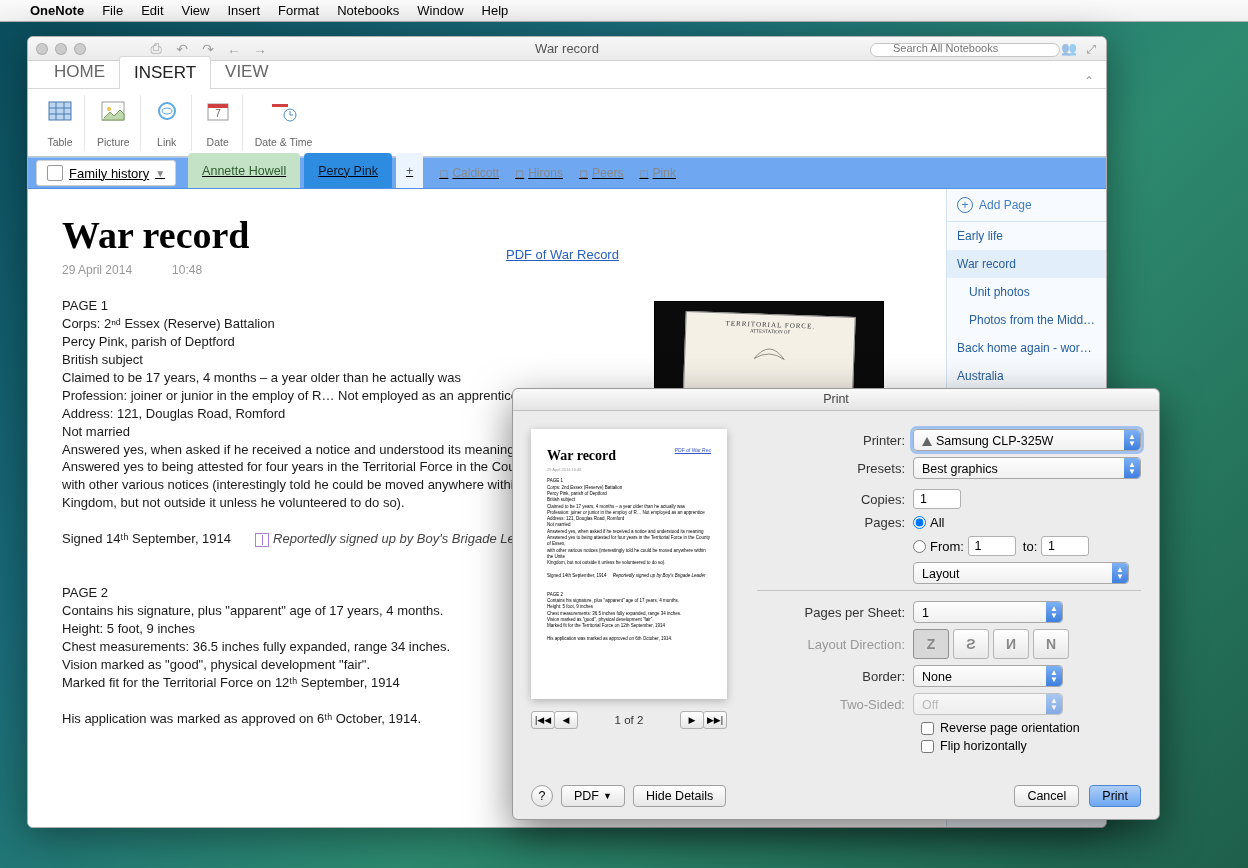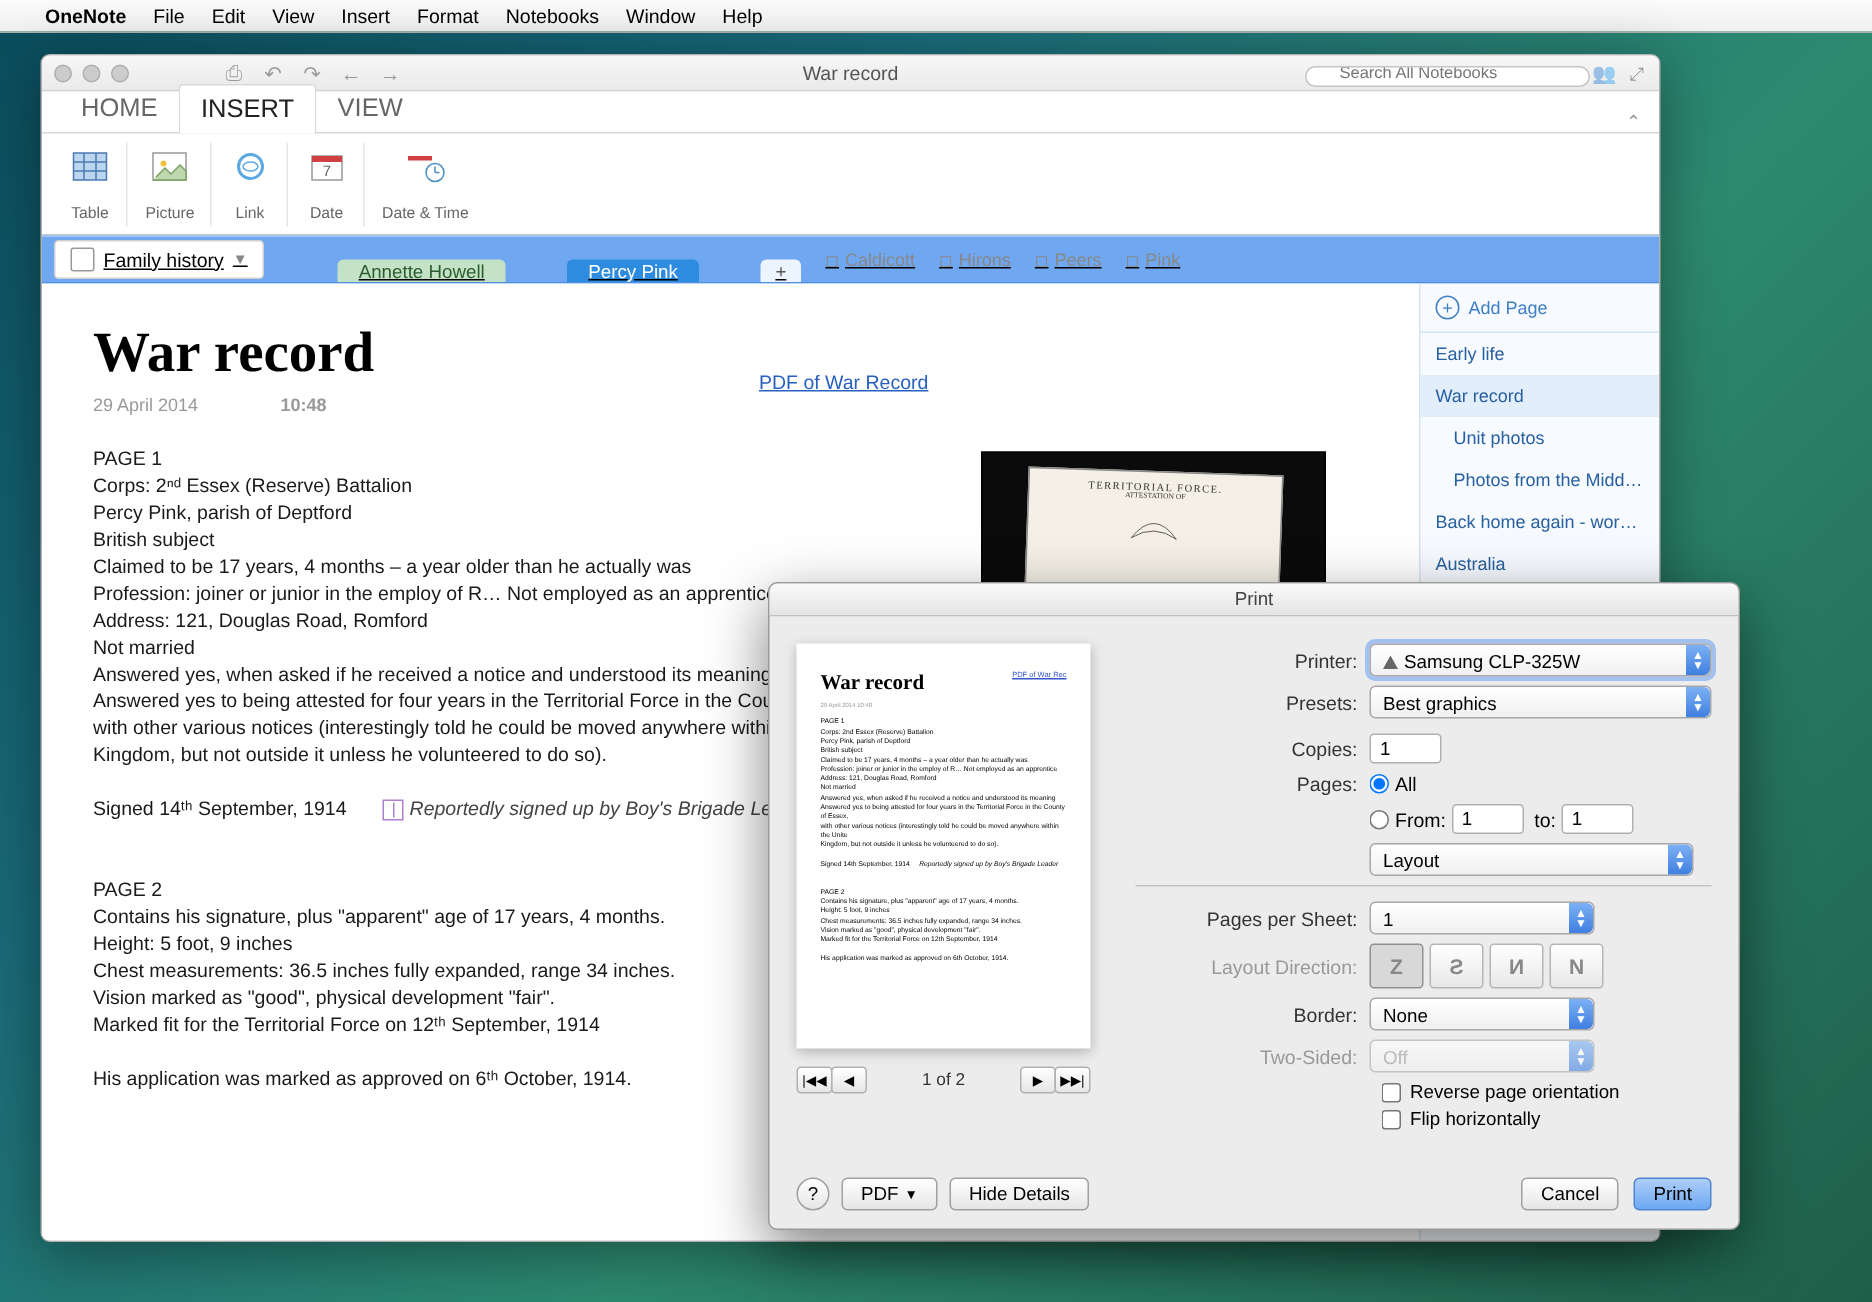--- a/index.html
+++ b/index.html
@@ -31,7 +31,7 @@
 .section-bar { height: 32px; background: #6fa8f0; border-top: 1px solid #9fc5f5; border-bottom: 1px solid #5090e0; display: flex; align-items: center; padding-left: 8px; gap: 4px; text-decoration: underline; }
 .notebook-chip { background: #fff; padding: 4px 10px; border-radius: 3px; display: flex; align-items: center; gap: 6px; border: 1px solid #d0d0d0; margin-right: 8px; }
 .nbicon { width: 16px; height: 16px; border: 1px solid #999; border-radius: 2px; }
-.sectab { padding: 5px 14px; border-radius: 4px 4px 0 0; font-size: 12.5px; cursor: pointer; align-self: flex-end; height: 15px; display: flex; align-items: center; margin-left: 37px; }
+.sectab { padding: 5px 14px; border-radius: 4px 4px 0 0; font-size: 12.5px; cursor: pointer; align-self: flex-end; height: 35px; display: flex; align-items: center; }
 .sectab.annette { background: #c4e2c6; color: #2d5d2f; }
 .sectab.percy { background: #2d8be0; color: #ffffff; }
 .sectab.plus { background: #ecf4ff; color: #555; padding: 5px 10px; }

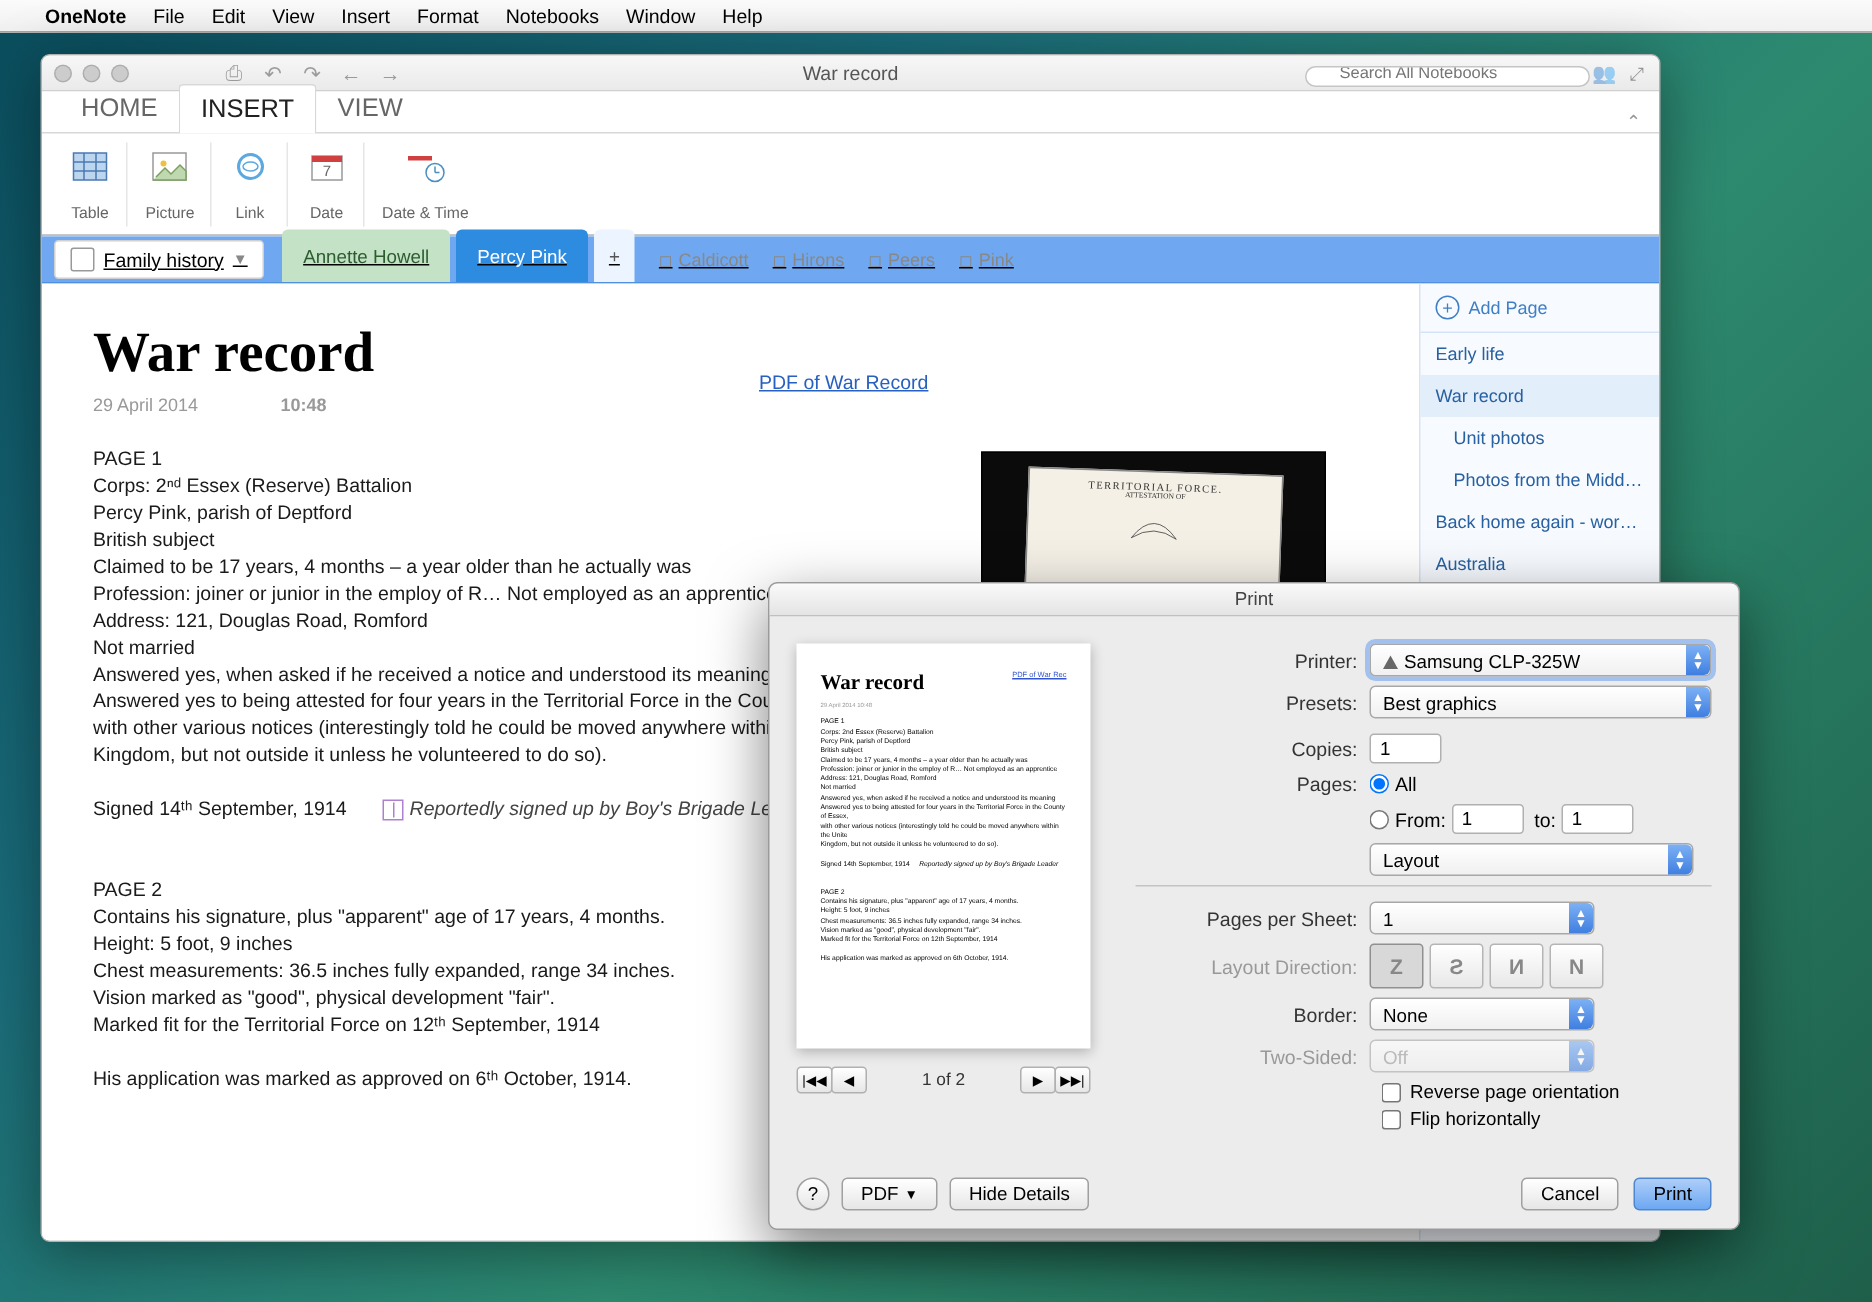--- a/index.html
+++ b/index.html
@@ -33,7 +33,7 @@
 .nbicon { width: 16px; height: 16px; border: 1px solid #999; border-radius: 2px; }
 .sectab { padding: 5px 14px; border-radius: 4px 4px 0 0; font-size: 12.5px; cursor: pointer; align-self: flex-end; height: 35px; display: flex; align-items: center; }
 .sectab.annette { background: #c4e2c6; color: #2d5d2f; }
-.sectab.percy { background: #2d8be0; color: #ffffff; }
+.sectab.percy { background: #2d8be0; color: #0f172a; }
 .sectab.plus { background: #ecf4ff; color: #555; padding: 5px 10px; }
 .pagelink { display: flex; align-items: center; gap: 4px; color: #888; font-size: 12px; margin-left: 12px; }
 .pageflag { font-size: 11px; }

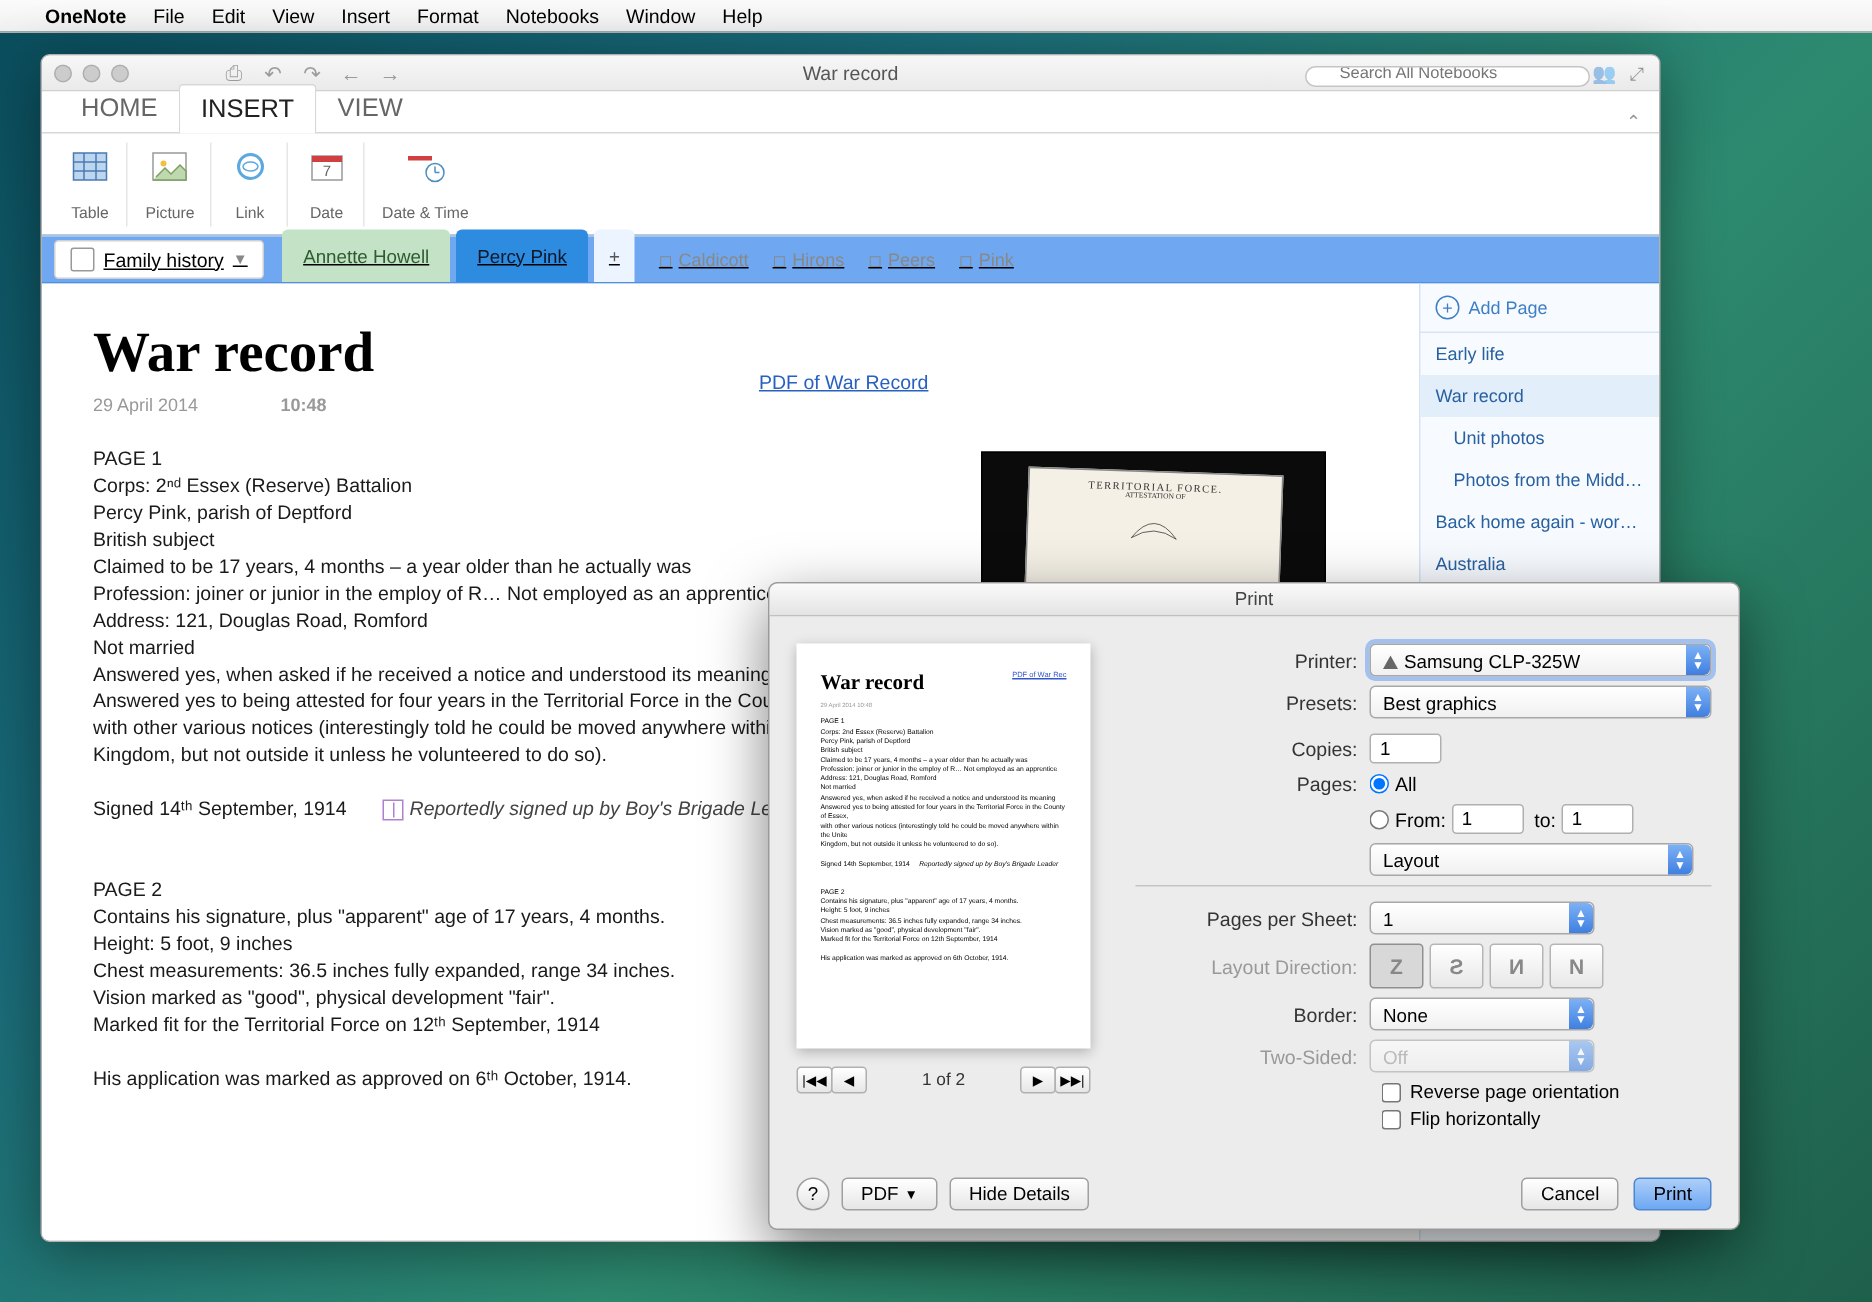--- a/index.html
+++ b/index.html
@@ -41,7 +41,7 @@
 .main-page { flex: 1; padding: 24px 34px; overflow: hidden; background: #fff; }
 .page-title { font-family: Georgia, "Times New Roman", serif; font-size: 38px; font-weight: bold; margin-bottom: 6px; }
 .page-meta { color: #999; font-size: 12px; margin-bottom: 20px; }
-.page-meta .mtime { margin-left: 55px; font-weight: bold; }
+.page-meta .mtime { margin-left: 40px; }
 .page-body { font-size: 13px; color: #1a1a1a; line-height: 1.38; }
 .pdf-link { position: absolute; left: 478px; top: 210px; color: #2860c0; text-decoration: underline; font-size: 13px; }
 .doc-image { position: absolute; left: 626px; top: 264px; width: 230px; height: 126px; background: #0b0b0b; border: 1px solid #000; display: flex; align-items: center; justify-content: center; overflow: hidden; }

